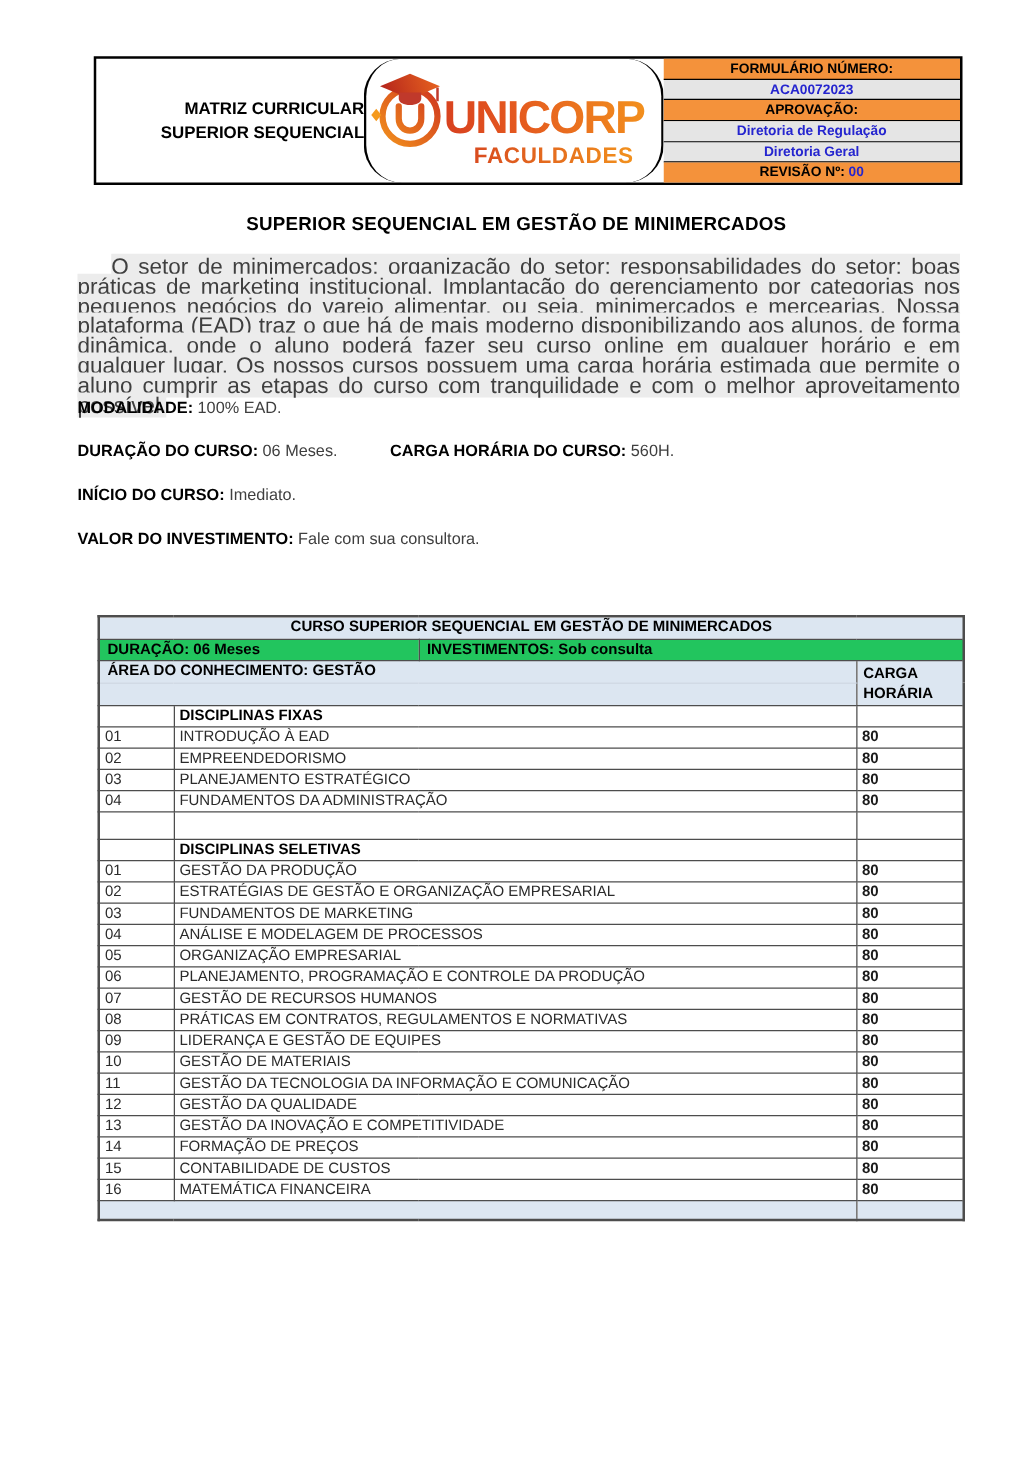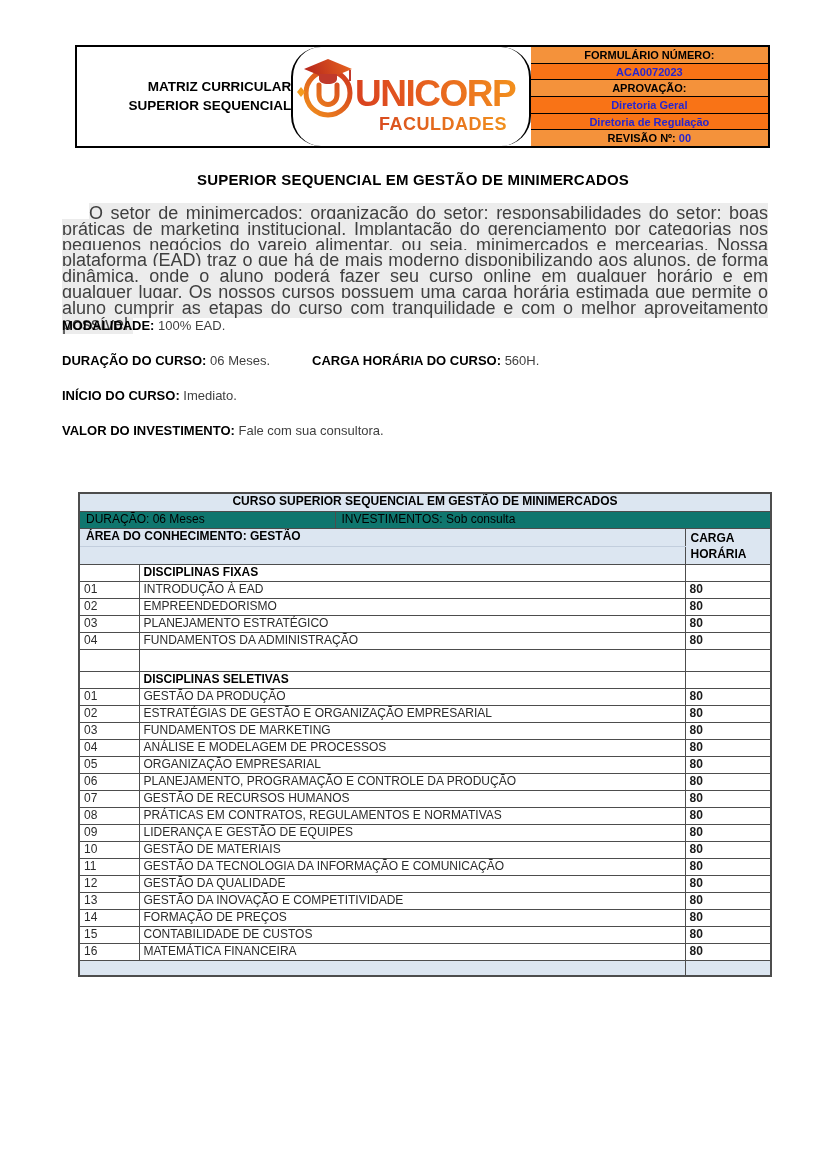--- a/index.html
+++ b/index.html
@@ -29,7 +29,7 @@
   .form-row {
     flex: 1; display: flex; align-items: center; justify-content: center;
     font-size: 11px; font-weight: bold; border-bottom: 1px solid #000;
-    background: #f97316; white-space: pre;
+    background: #e5e5e5; white-space: pre;
   }
   .form-row:last-child { border-bottom: none; }
   .form-row.orange { background: #F4923B; color: #000; }

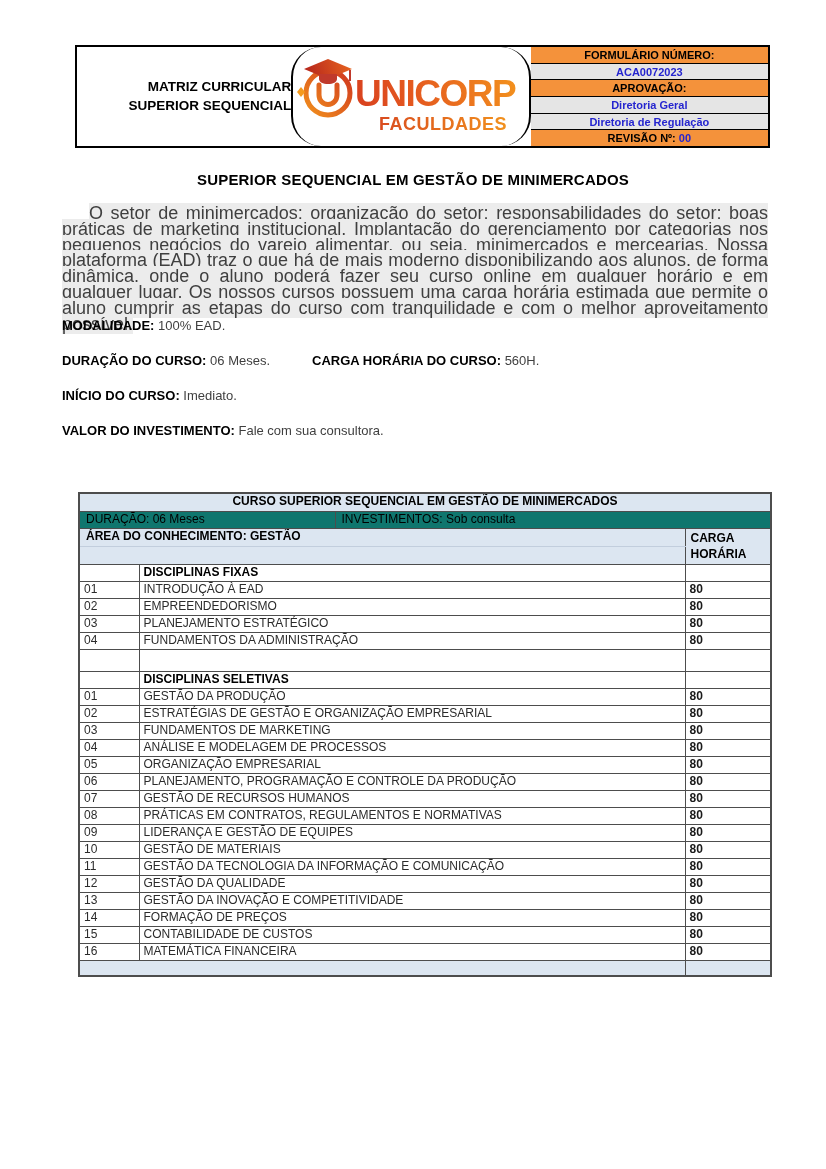--- a/index.html
+++ b/index.html
@@ -135,8 +135,8 @@
     <div class="form-row orange">FORMULÁRIO NÚMERO:</div>
     <div class="form-row linkval">ACA0072023</div>
     <div class="form-row orange">APROVAÇÃO:</div>
+    <div class="form-row linkval">Diretoria de Regulação</div>
     <div class="form-row linkval">Diretoria Geral</div>
-    <div class="form-row linkval">Diretoria de Regulação</div>
     <div class="form-row orange"><span>REVISÃO Nº: </span><span class="rev-value">00</span></div>
   </div>
 </div>

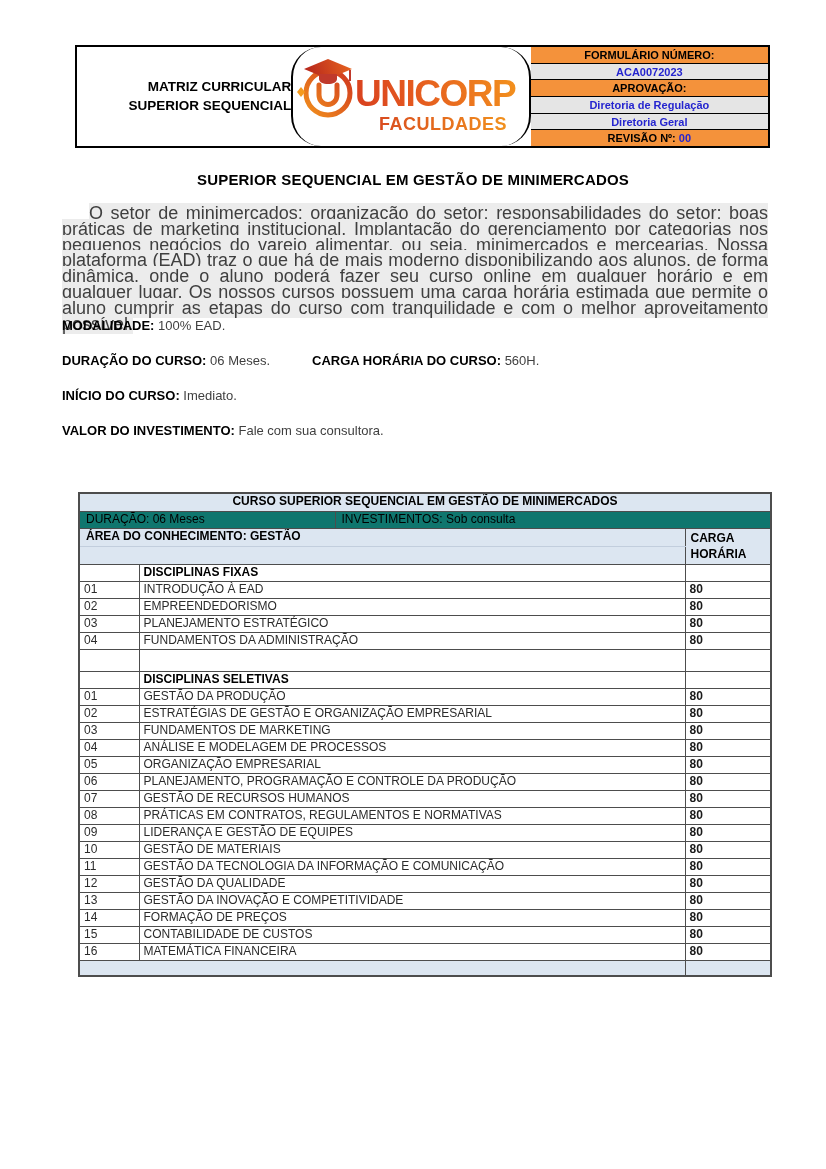--- a/index.html
+++ b/index.html
@@ -70,7 +70,7 @@
   .curriculum tr { height: 17px; }
   tr.t-title { height: 18px; }
   tr.t-title td { text-align: center; font-weight: bold; background: #DCE6F1; }
-  tr.t-sub td { font-weight: normal; background: #0f766e; padding-left: 6px; }
+  tr.t-sub td { font-weight: bold; background: #22c55e; padding-left: 6px; }
   tr.t-area { height: 18px; }
   tr.t-area td { background: #DCE6F1; font-weight: bold; vertical-align: top; padding-top: 1px; }
   td.area-cell { padding-left: 6px; border-bottom: 1px solid #c2cedd; }

